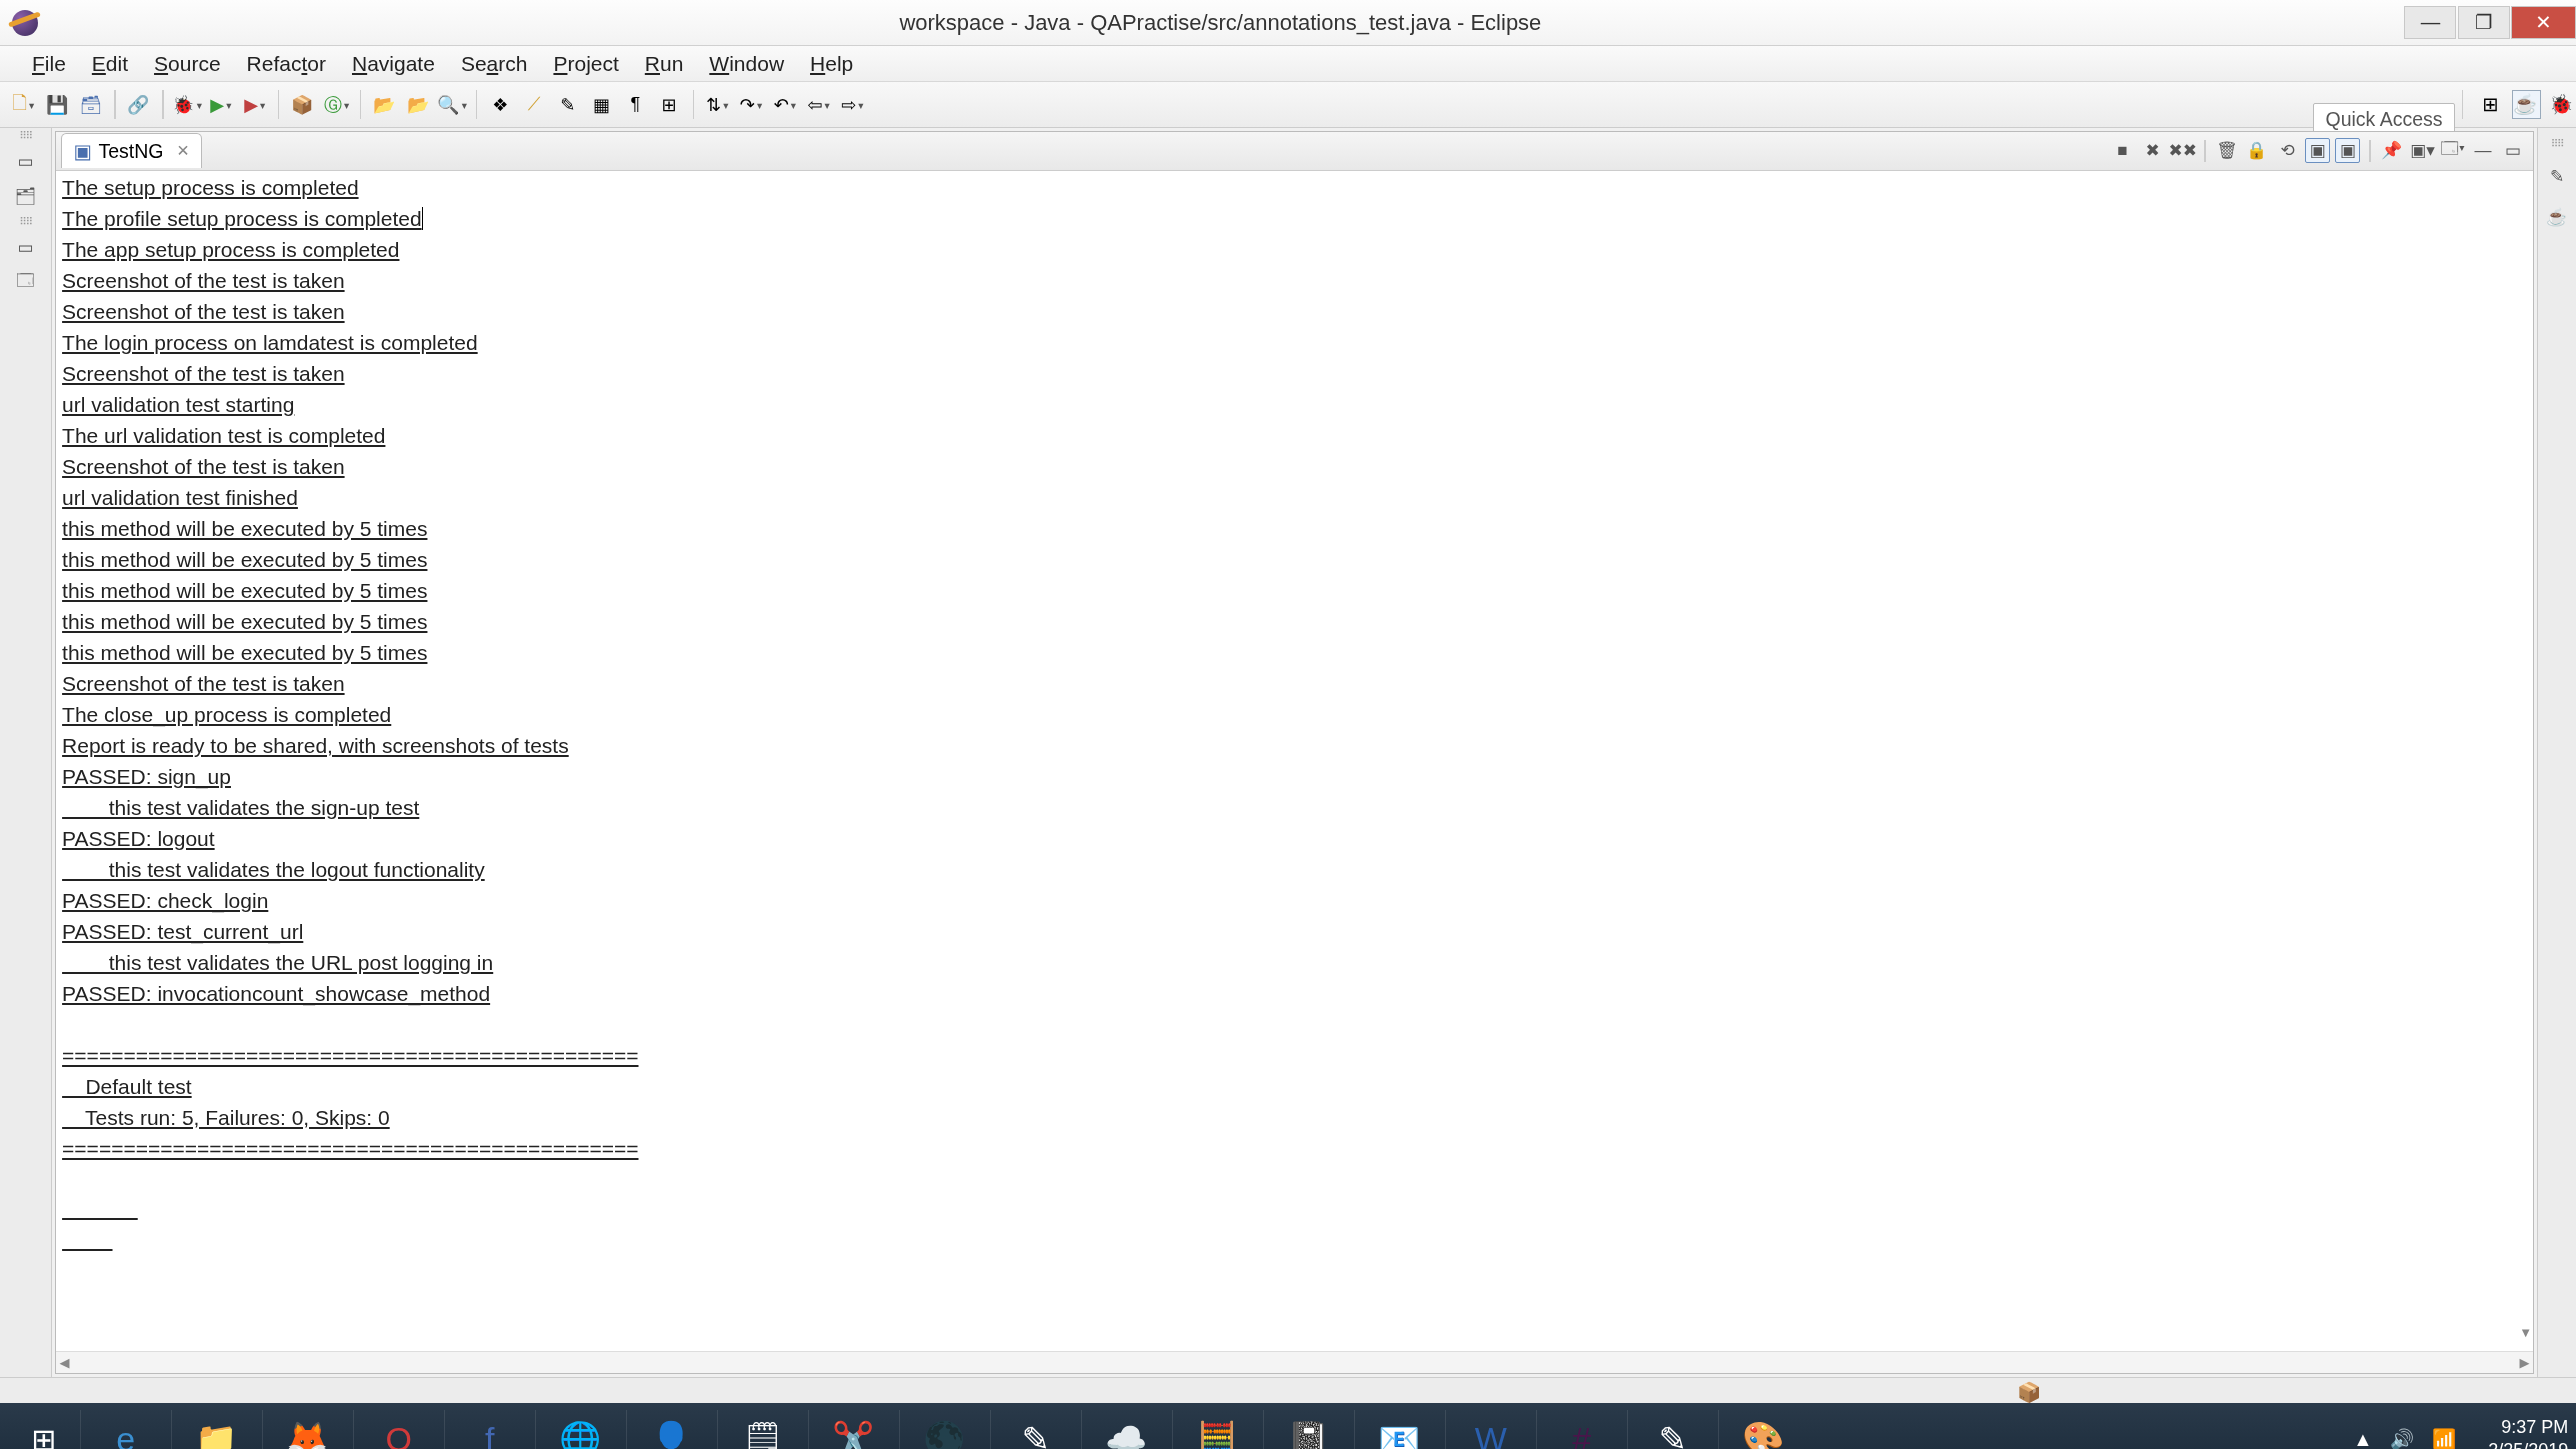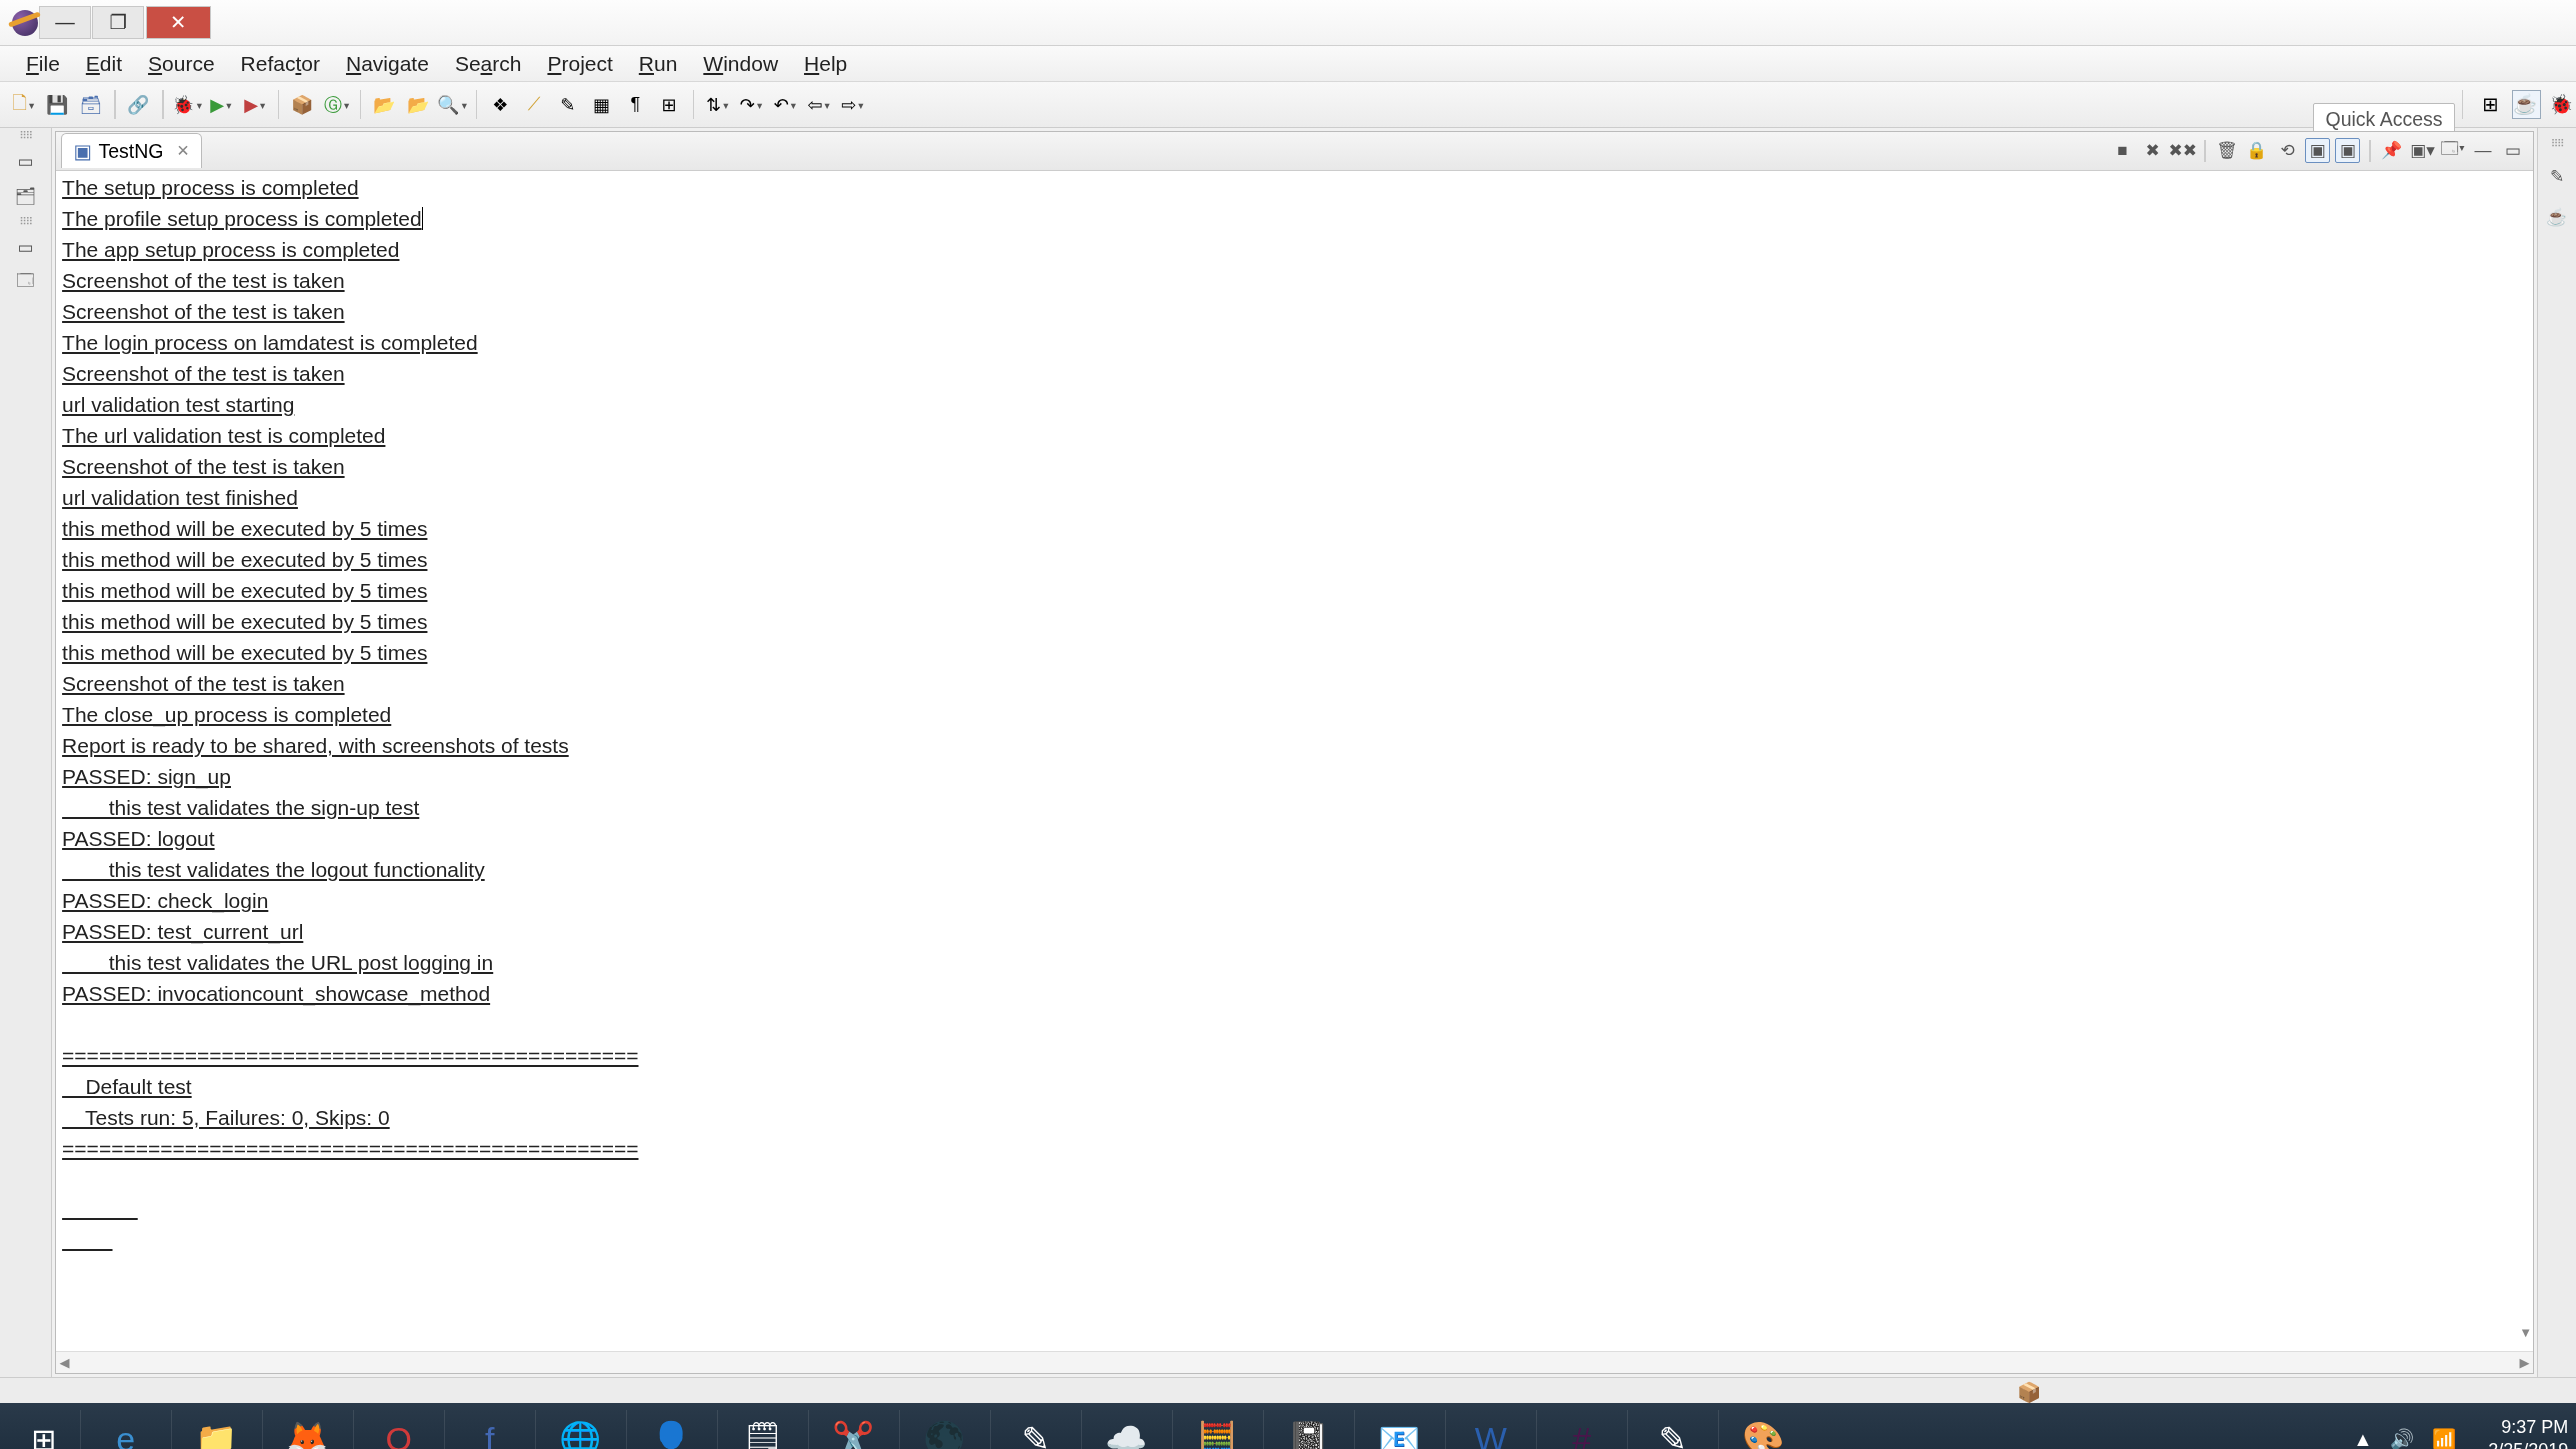--- a/index.html
+++ b/index.html
@@ -90,6 +90,7 @@
 
 <div class="titlebar">
   <div class="eclipse-logo"></div>
+  <div class="title-text">workspace - Java - QAPractise/src/annotations_test.java - Eclipse</div>
   <div class="controls">
     <div class="ctrl">—</div>
     <div class="ctrl">❐</div>

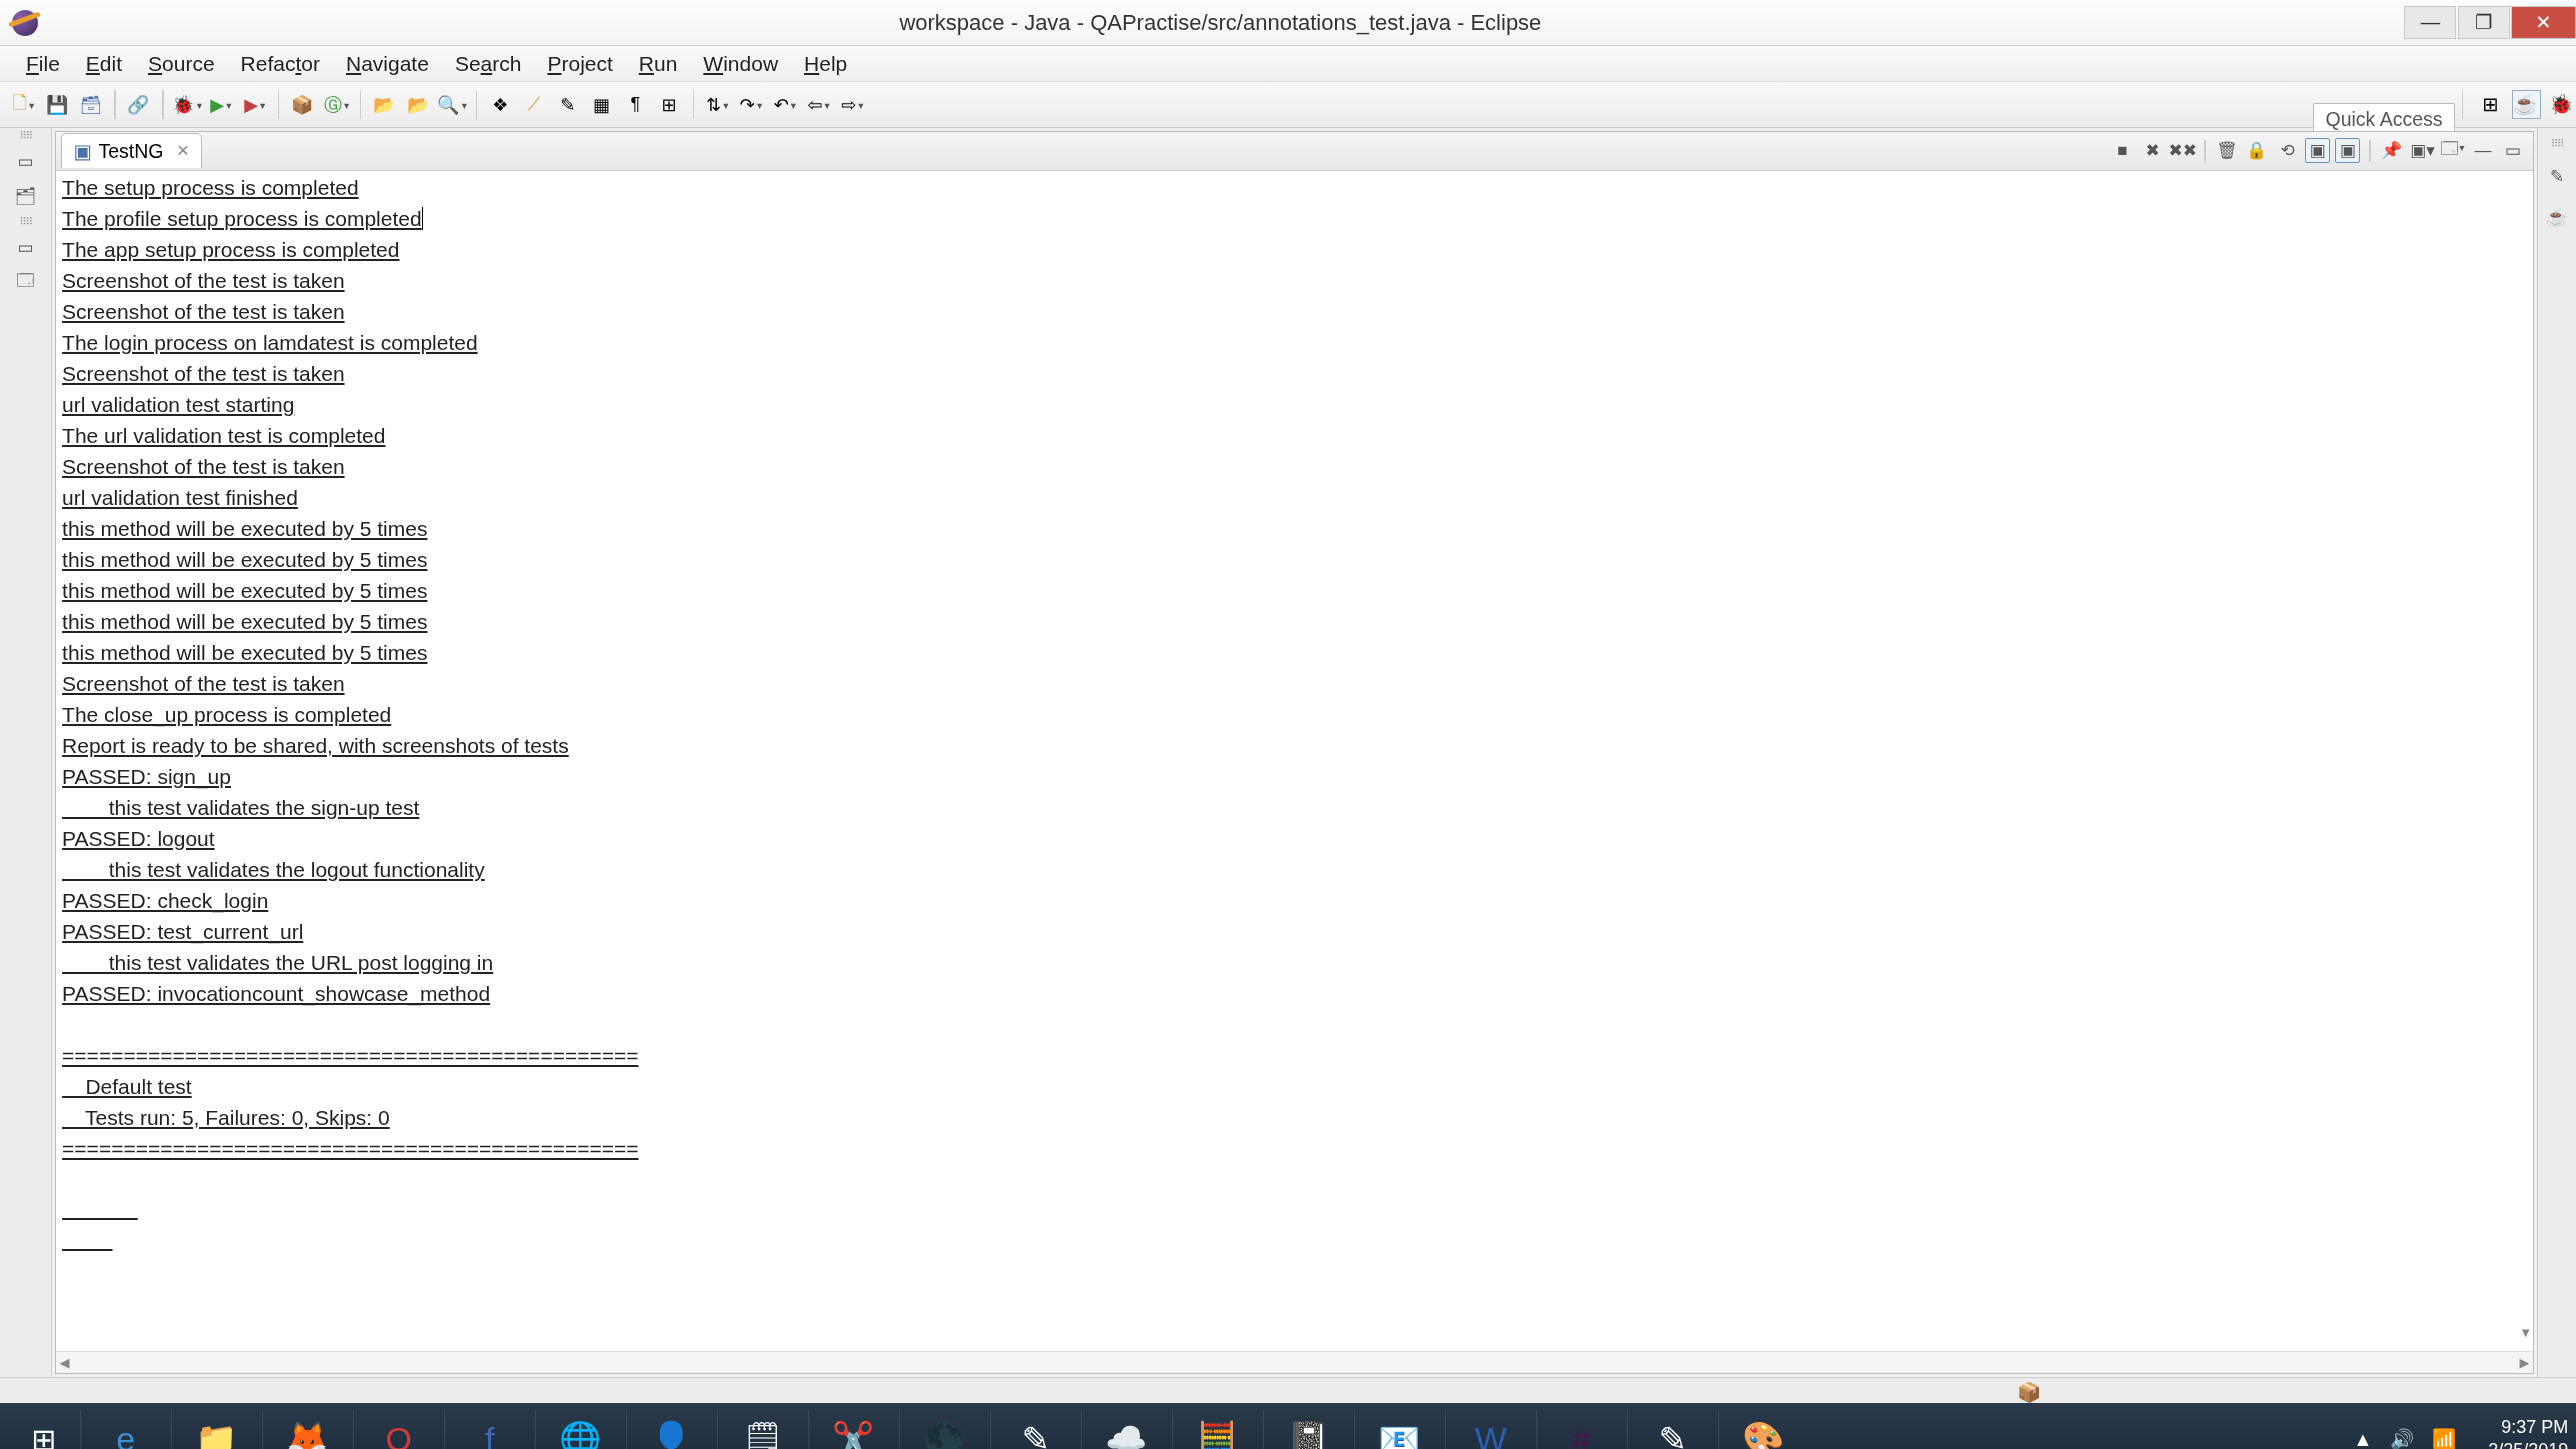--- a/index.html
+++ b/index.html
@@ -15,7 +15,7 @@
 .titlebar .controls .close { background: #c94f44; color: #fff; width: 65px; }
 
 
-.menubar { height: 36px; background: linear-gradient(to bottom, #fafafa, #efefef); display: flex; align-items: center; padding-left: 13px; border-bottom: 0.7px solid #d8d8d8; font-size: 21px; }
+.menubar { height: 36px; background: linear-gradient(to bottom, #fafafa, #efefef); display: flex; align-items: center; padding-left: 19px; border-bottom: 0.7px solid #d8d8d8; font-size: 21px; }
 .menubar .menu-item { padding: 3.9px 13px; color: #222; }
 .menubar .menu-item span.ul { text-decoration: underline; }
 

